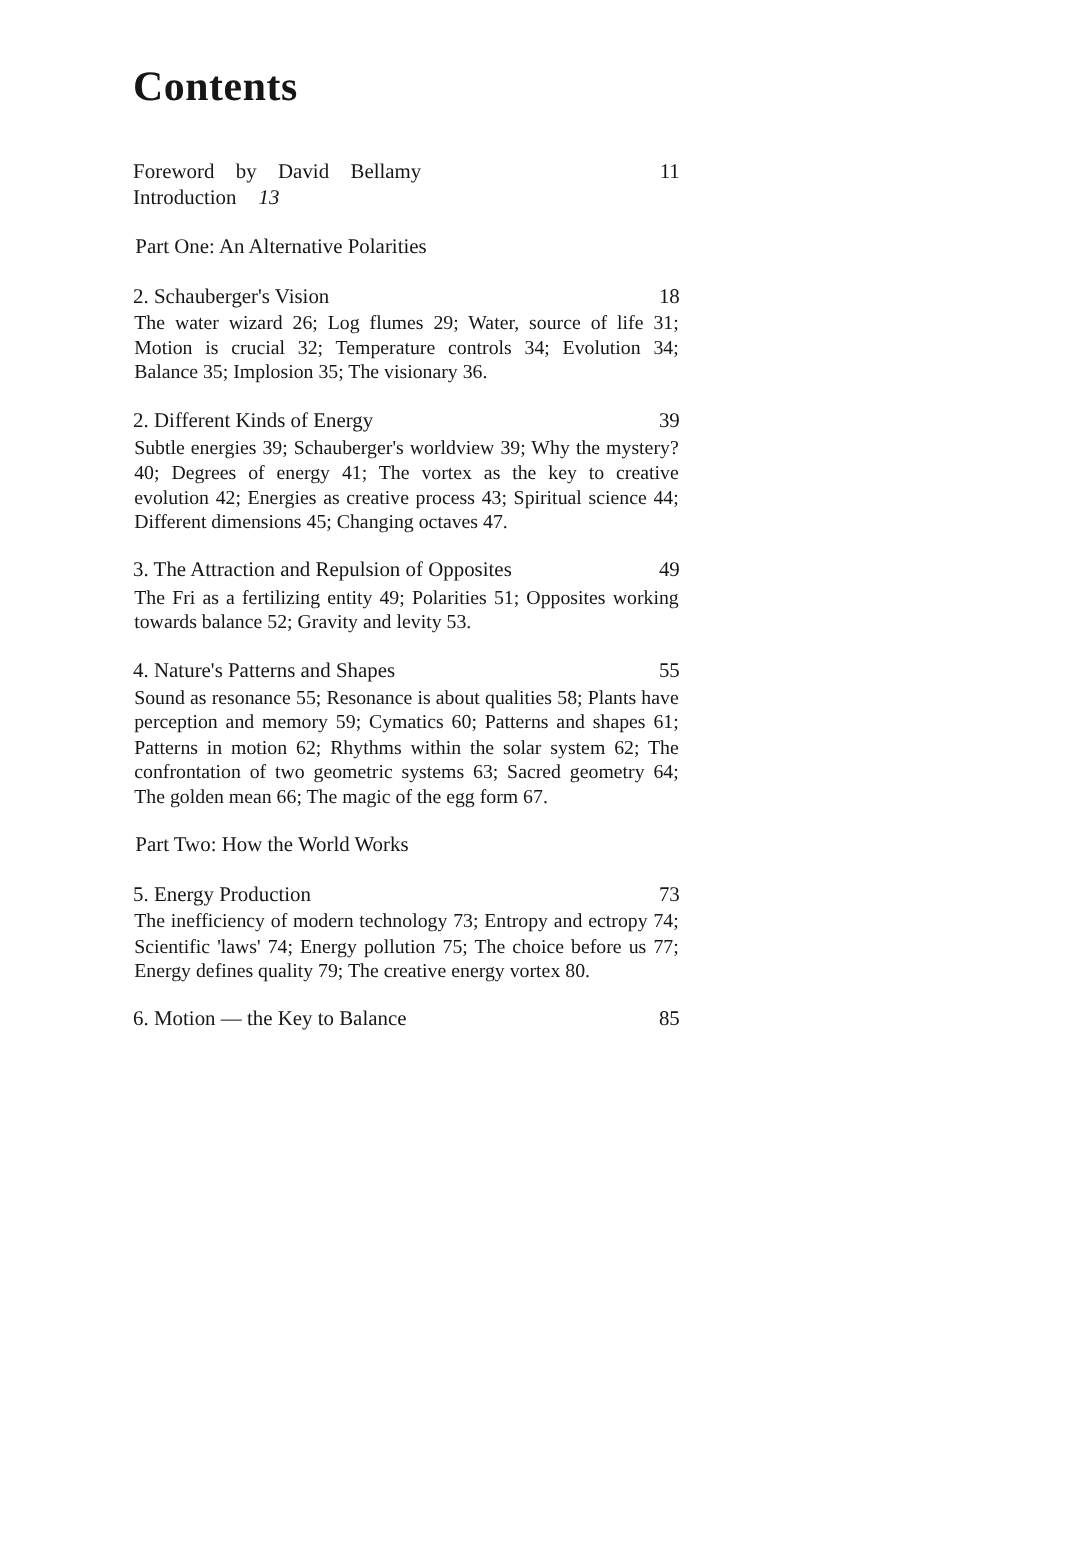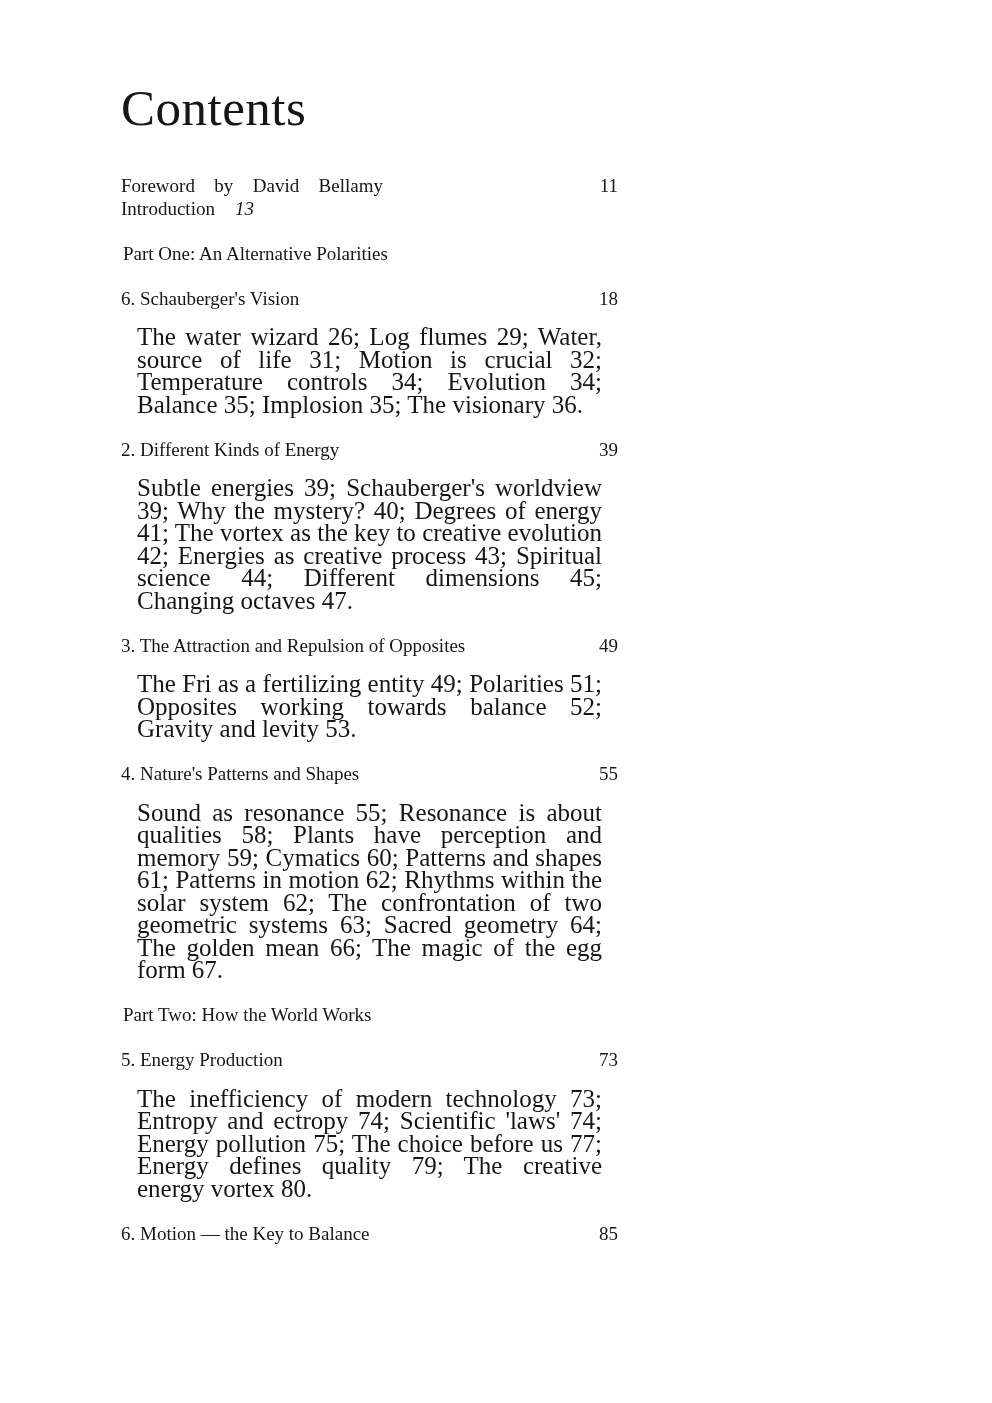--- a/index.html
+++ b/index.html
@@ -28,10 +28,10 @@
     width: 497px;
   }
   .doc-title {
-    font-size: 51px;
-    font-weight: normal;
+    font-size: 38px;
+    font-weight: bold;
     line-height: 44px;
-    margin: 86px 0 0 0;
+    margin: 57px 0 0 0;
     letter-spacing: 0.5px;
   }
   .front-matter {

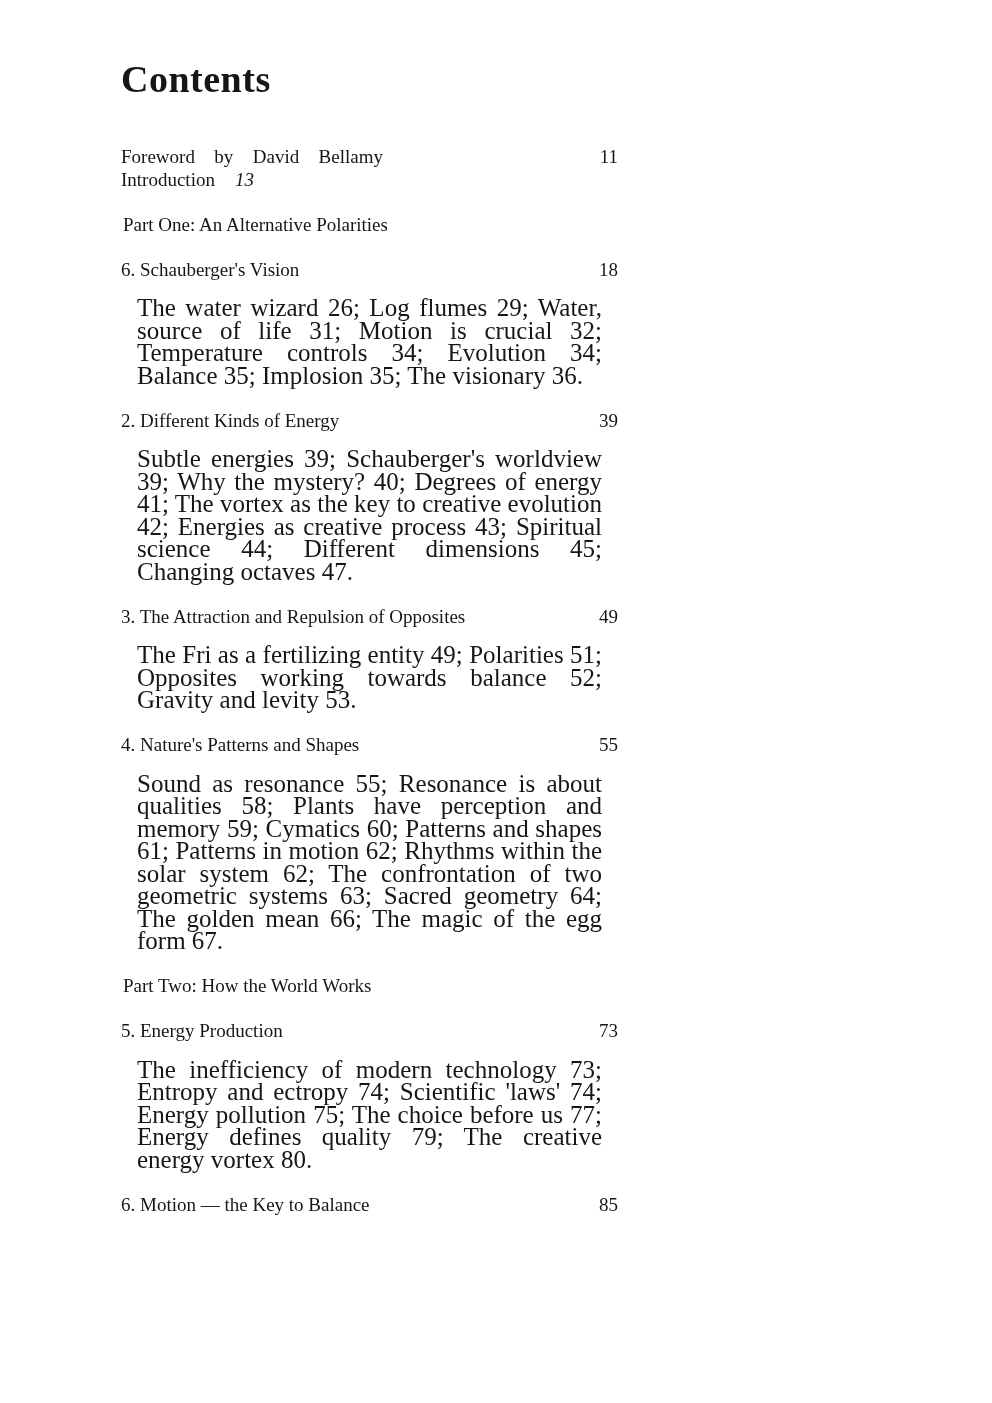--- a/index.html
+++ b/index.html
@@ -98,7 +98,7 @@
 
       <section class="chapter">
         <div class="line toc-flex">
-          <span>6. Schauberger's Vision</span>
+          <span>2. Schauberger's Vision</span>
           <span class="pagenum">18</span>
         </div>
         <p class="chapter-summary">The water wizard 26; Log flumes 29; Water, source of life 31; Motion is crucial 32; Temperature controls 34; Evolution 34; Balance 35; Implosion 35; The visionary 36.</p>

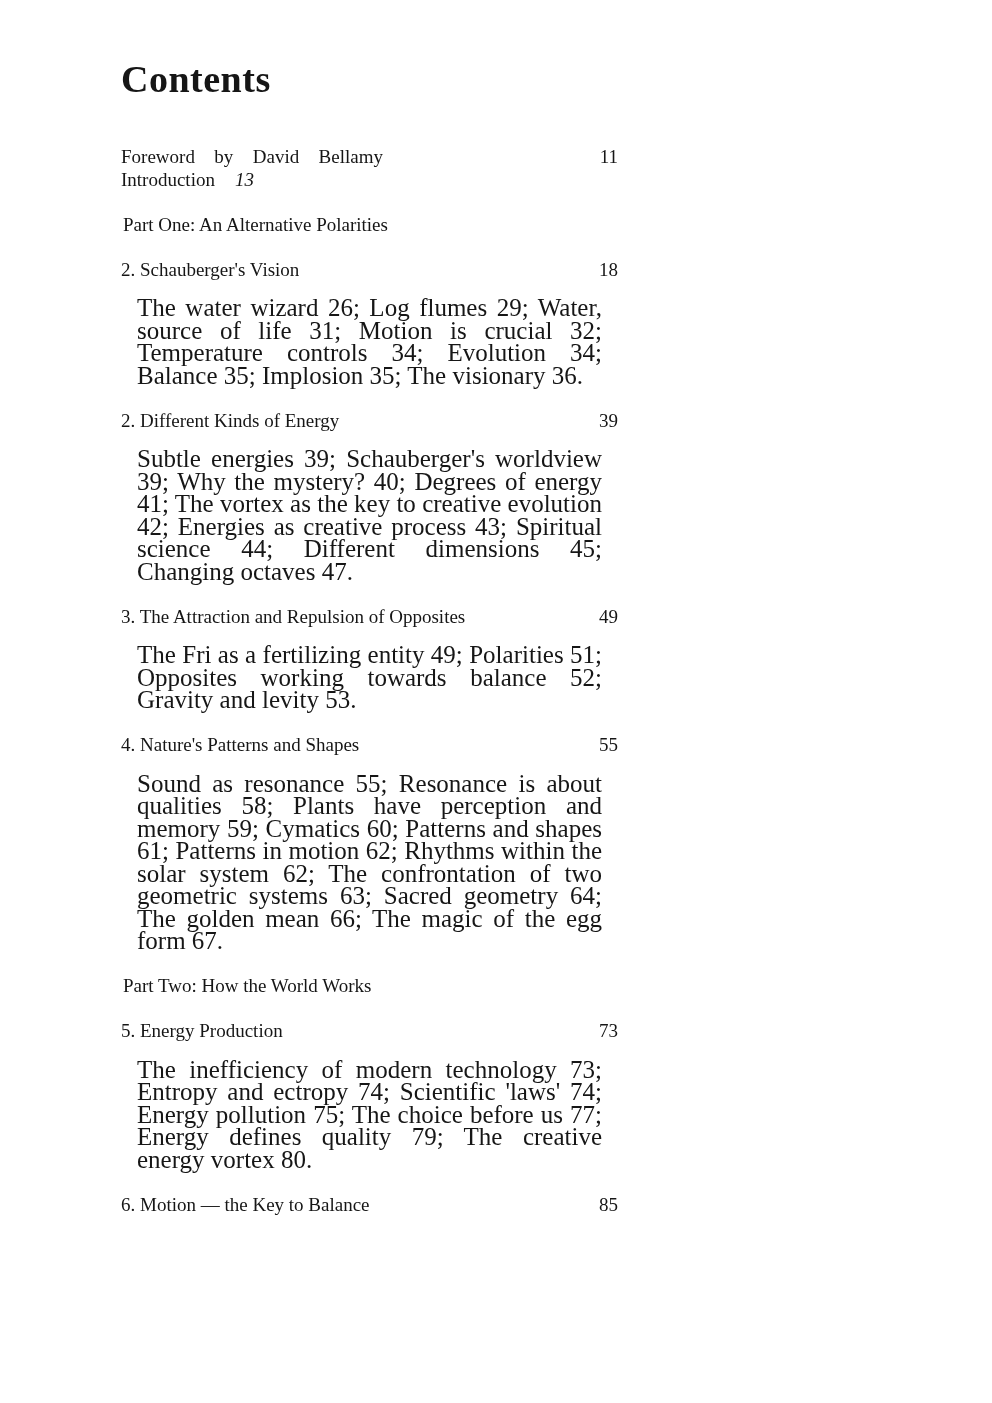--- a/index.html
+++ b/index.html
@@ -65,8 +65,8 @@
     margin: 0 0 22.5px 0;
   }
   .chapter-summary {
-    margin: 16px;
-    font-size: 25px;
+    margin: 1px;
+    font-size: 18px;
     line-height: 22.5px;
     text-align: justify;
     text-justify: inter-word;

